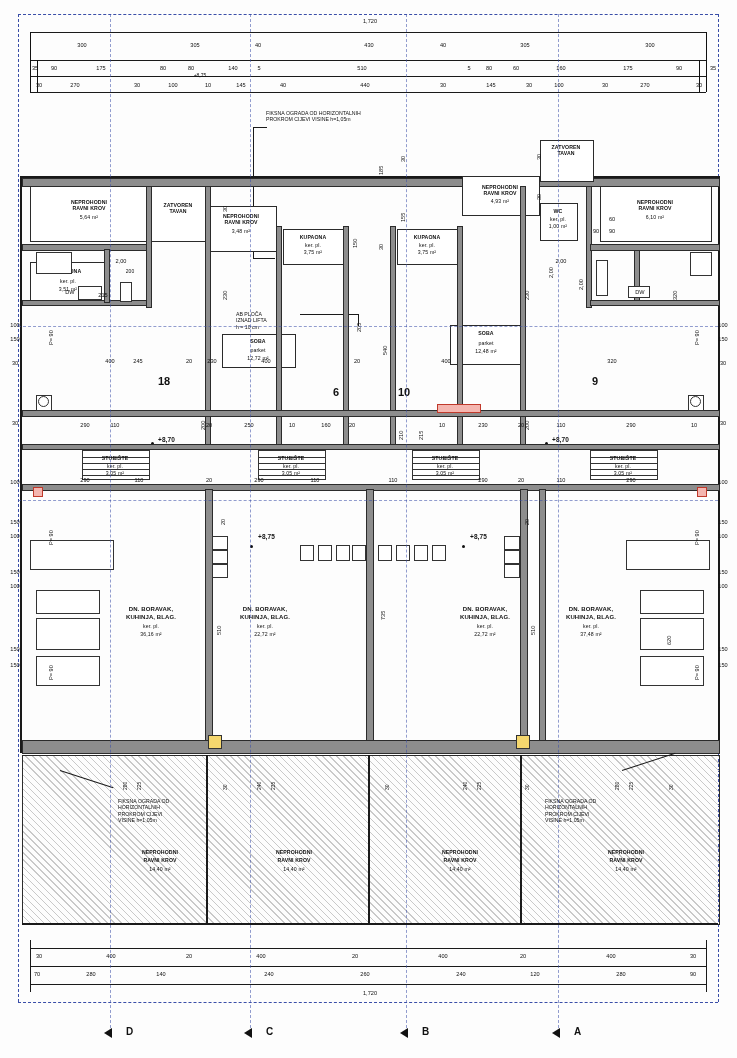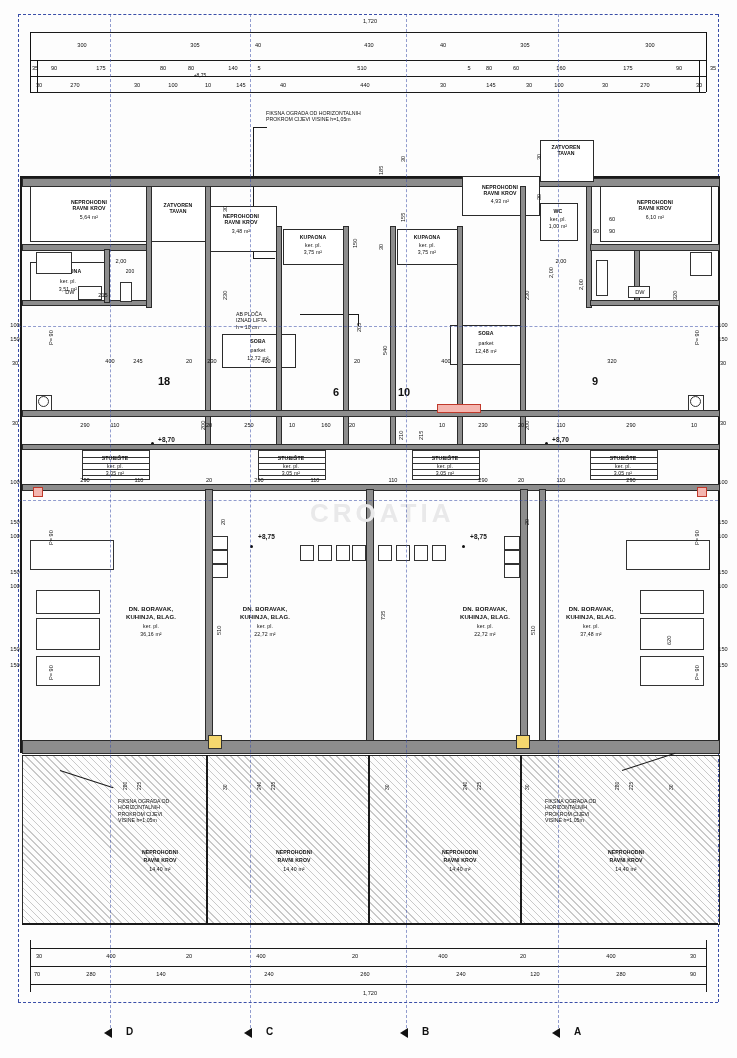--- a/index.html
+++ b/index.html
@@ -315,7 +315,6 @@
   <div class="sq" style="left:208px;top:735px;width:12px;height:12px;background:#f5d76e;"></div>
   <div class="sq" style="left:516px;top:735px;width:12px;height:12px;background:#f5d76e;"></div>
 
-  <div class="wm" style="left:310px;top:498px;">CROATIA</div>
 
   <div class="dim" style="left:4px;top:322px;width:22px;">100</div>
   <div class="dim" style="left:4px;top:336px;width:22px;">150</div>

